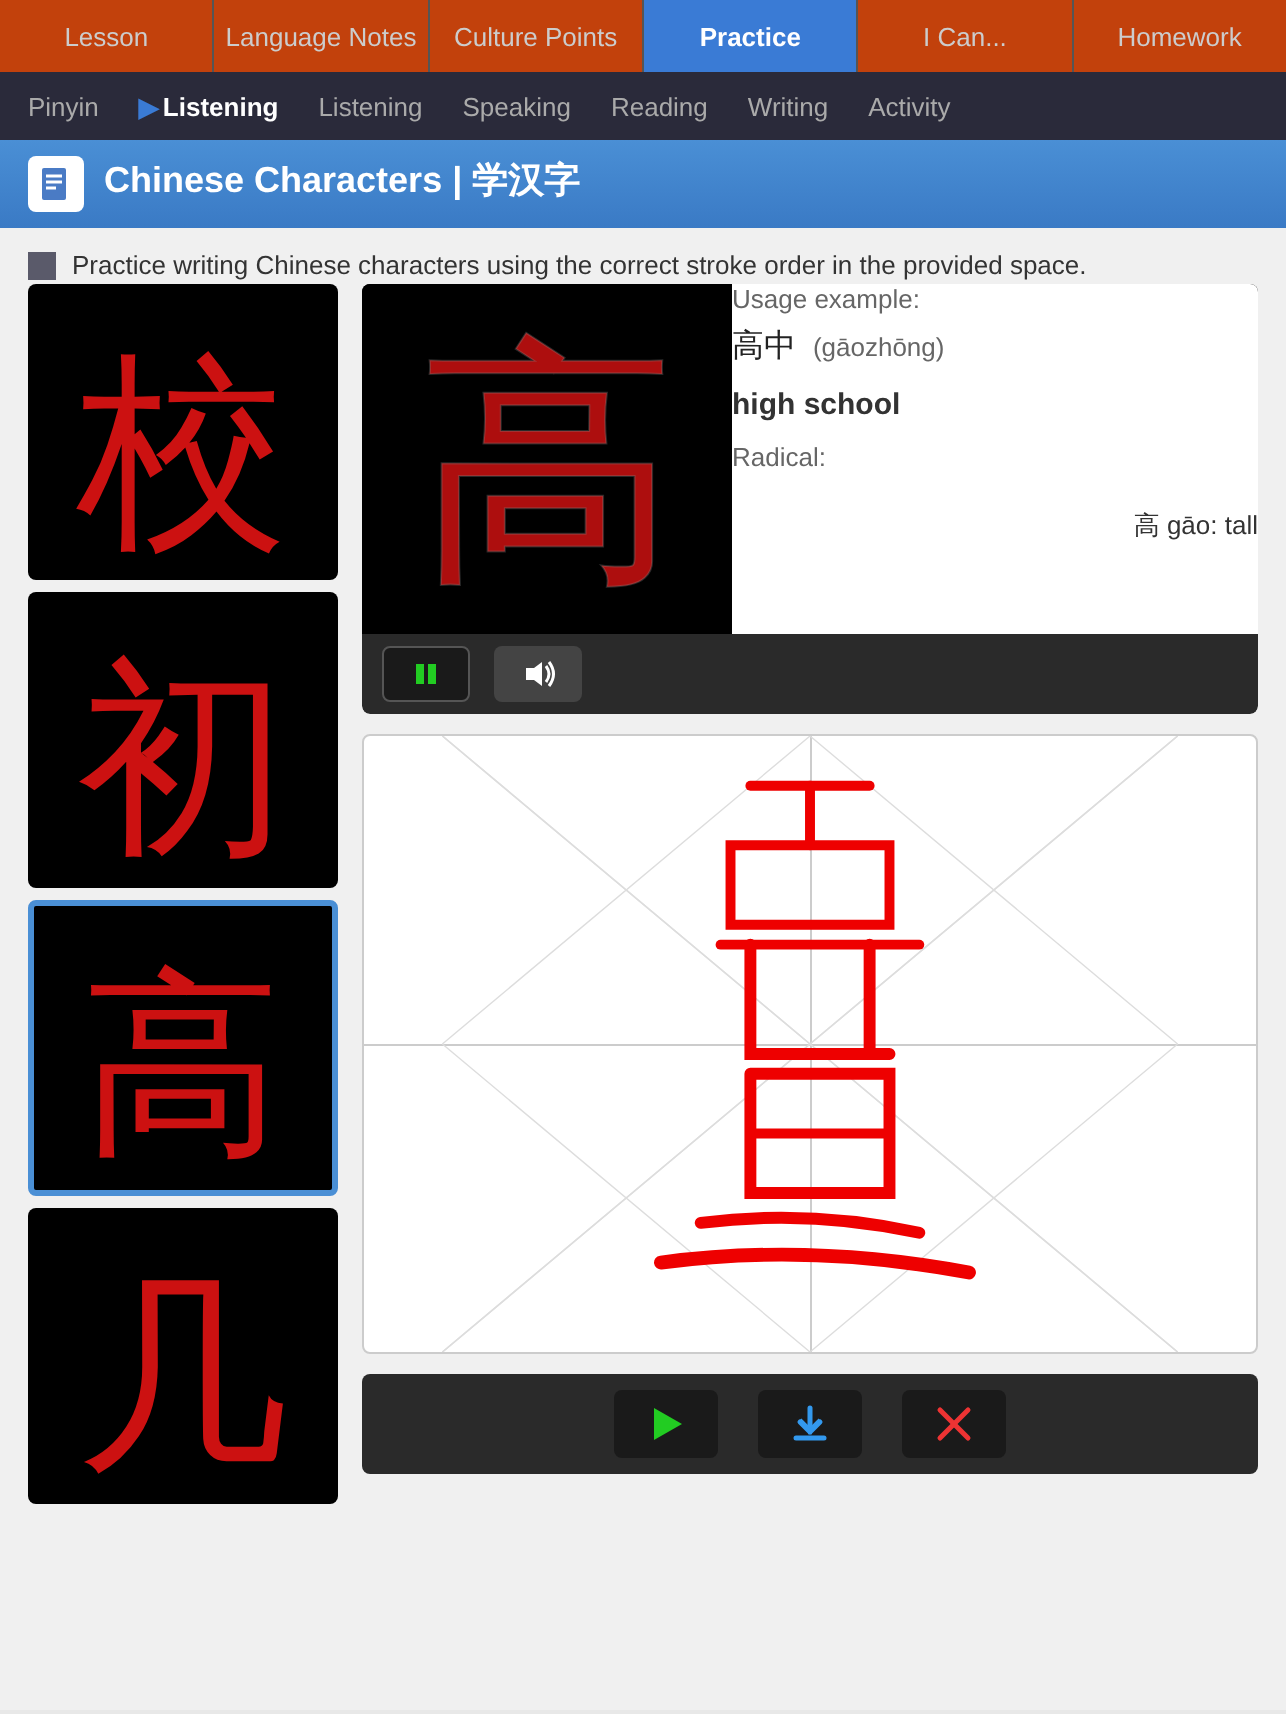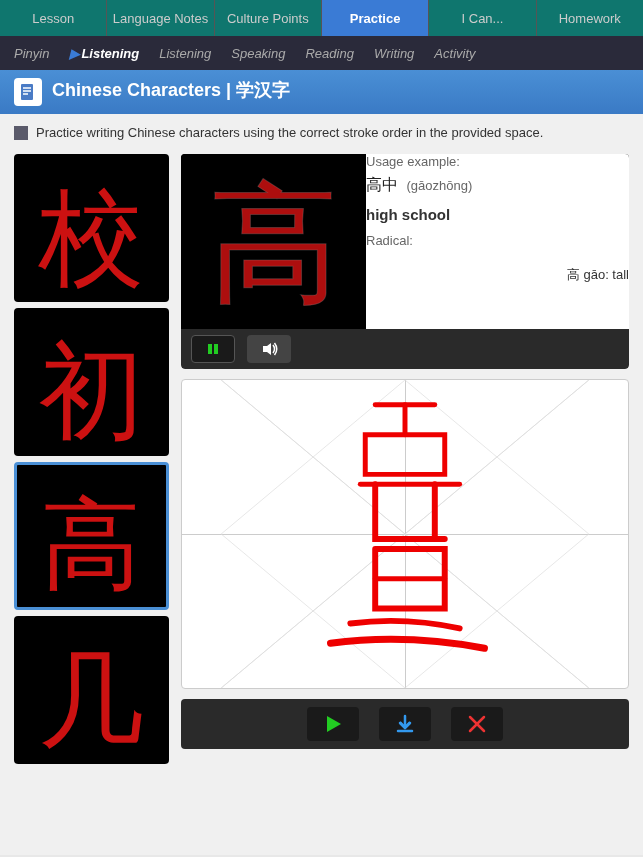--- a/index.html
+++ b/index.html
@@ -6,7 +6,7 @@
     body { width: 643px; height: 857px; font-family: -apple-system, 'Helvetica Neue', Arial, sans-serif; background: #e8e8e8; overflow: hidden; }
 
     
-    .top-nav { display: flex; background: #0f766e; height: 36px; }
+    .top-nav { display: flex; background: #c2410c; height: 36px; }
     .top-nav-item { flex: 1; display: flex; align-items: center; justify-content: center; font-size: 13px; color: #ccc; cursor: pointer; border-right: 1px solid #555; }
     .top-nav-item.active { background: #3a7bd5; color: white; font-weight: 600; }
     .top-nav-item:last-child { border-right: none; }

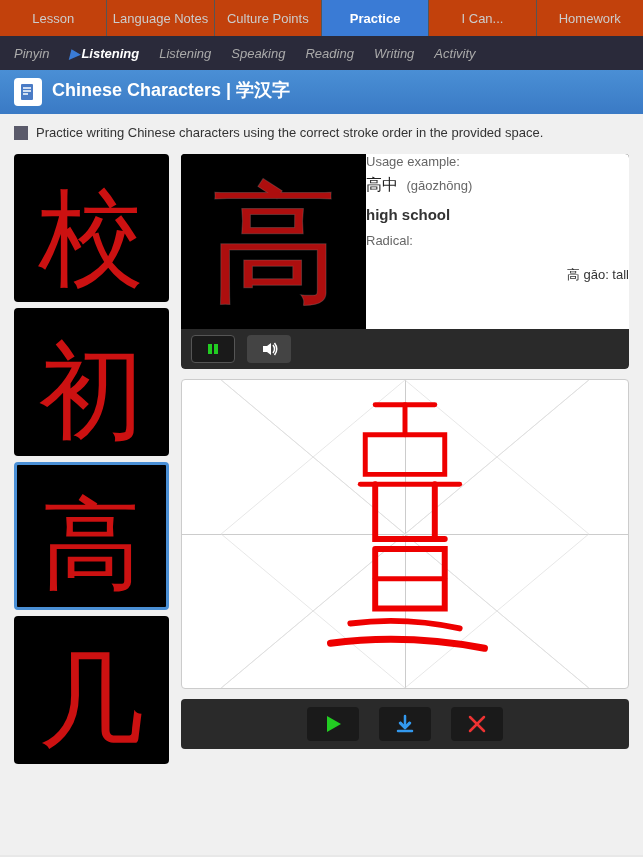--- a/index.html
+++ b/index.html
@@ -13,7 +13,7 @@
 
     
     .sub-nav { display: flex; background: #2a2a3a; height: 34px; align-items: center; padding: 0 4px; }
-    .sub-nav-item { padding: 4px 10px; font-size: 13px; color: #aaa; cursor: pointer; border-radius: 4px; font-style: italic; }
+    .sub-nav-item { padding: 4px 10px; font-size: 13px; color: #aaa; cursor: pointer; border-radius: 4px; }
     .sub-nav-item.active { color: white; font-weight: 600; }
     .sub-nav-item .arrow { color: #3a7bd5; margin-right: 2px; }
 

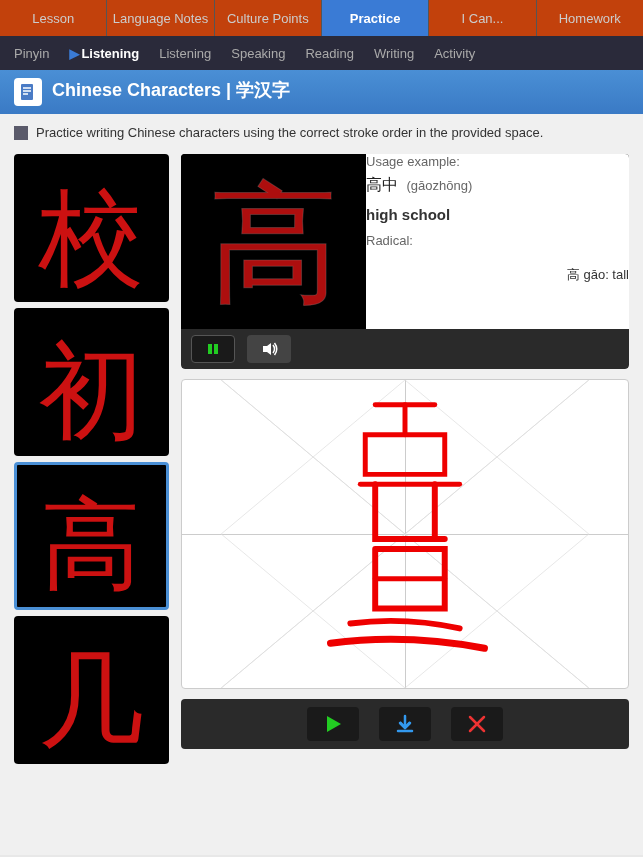--- a/index.html
+++ b/index.html
@@ -26,7 +26,7 @@
     .content { background: #f0f0f0; padding: 10px 14px; height: calc(857px - 36px - 34px - 46px); overflow-y: auto; }
 
     
-    .instruction { display: flex; align-items: flex-start; gap: 8px; margin-bottom: 12px; }
+    .instruction { display: flex; align-items: flex-start; gap: 8px; margin-bottom: 0; }
     .instruction-icon { width: 14px; height: 14px; background: #5a5a6a; flex-shrink: 0; margin-top: 2px; }
     .instruction-text { font-size: 13px; color: #333; line-height: 1.4; }
 

